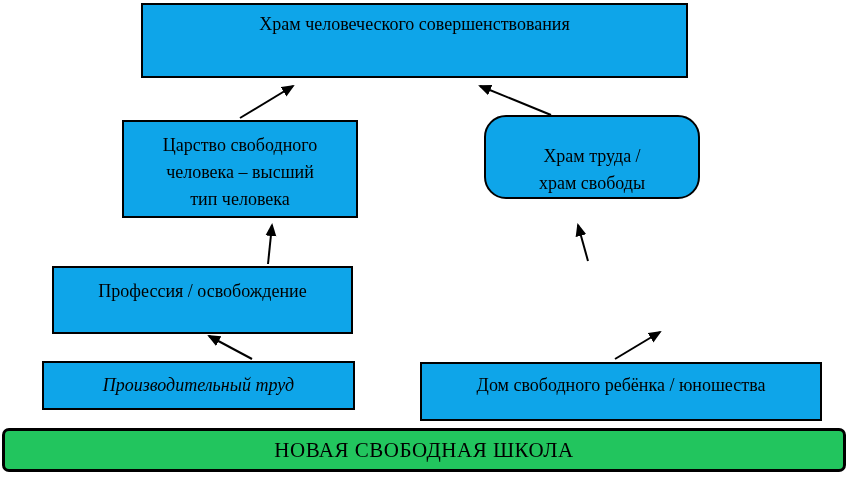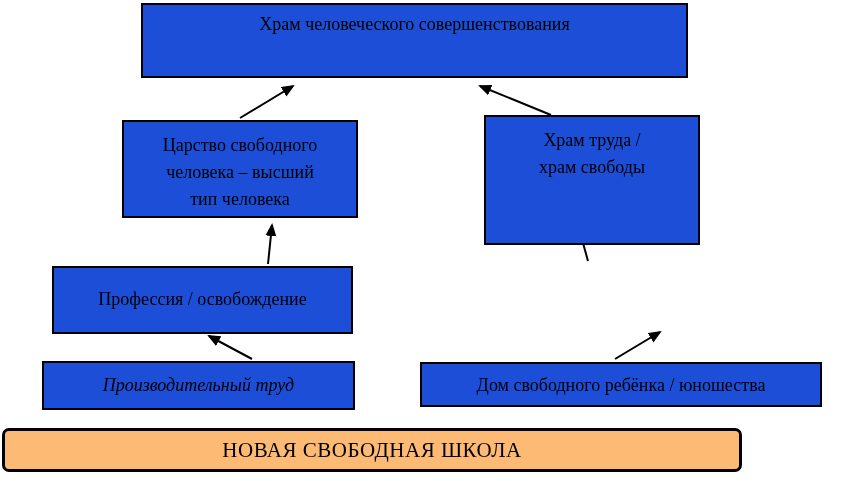--- a/index.html
+++ b/index.html
@@ -35,7 +35,7 @@
     position: absolute;
     box-sizing: border-box;
     border: 2px solid #000000;
-    background: #1d4ed8;
+    background: #0ea5e9;
     text-align: center;
     font-size: 18px;
     line-height: 25px;

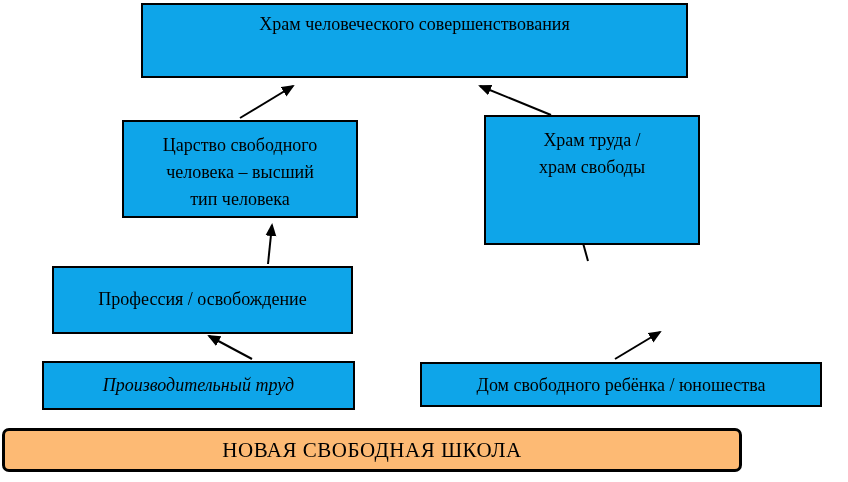--- a/index.html
+++ b/index.html
@@ -45,7 +45,7 @@
   }
   .box-top          { left: 141px; top: 3px;   width: 547px; height: 75px;  padding-top: 7px;  line-height: 24px; }
   .box-kingdom      { left: 122px; top: 120px; width: 236px; height: 98px;  padding-top: 10px;  line-height: 27px; }
-  .box-temple       { left: 484px; top: 115px; width: 216px; height: 130px; padding-top: 10px; line-height: 27px; }
+  .box-temple       { left: 484px; top: 115px; width: 216px; height: 84px; padding-top: 26px; line-height: 27px; border-radius: 22px; }
   .box-profession   { left: 52px;  top: 266px; width: 301px; height: 68px;  padding-top: 19px; }
   .box-house-labor  { left: 496px; top: 263px; width: 282px; height: 62px;  padding-top: 12px; }
   .box-productive   { left: 42px;  top: 361px; width: 313px; height: 49px;  padding-top: 10px; font-style: italic; }

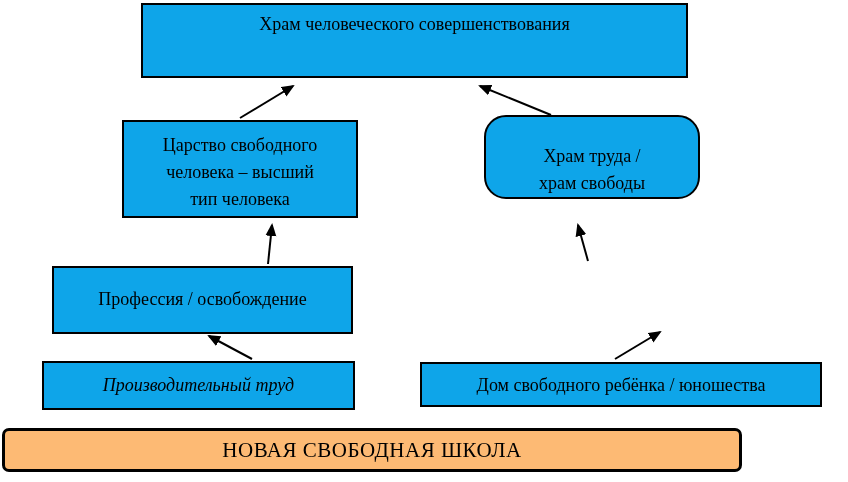--- a/index.html
+++ b/index.html
@@ -46,7 +46,7 @@
   .box-top          { left: 141px; top: 3px;   width: 547px; height: 75px;  padding-top: 7px;  line-height: 24px; }
   .box-kingdom      { left: 122px; top: 120px; width: 236px; height: 98px;  padding-top: 10px;  line-height: 27px; }
   .box-temple       { left: 484px; top: 115px; width: 216px; height: 84px; padding-top: 26px; line-height: 27px; border-radius: 22px; }
-  .box-profession   { left: 52px;  top: 266px; width: 301px; height: 68px;  padding-top: 19px; }
+  .box-profession   { left: 52px;  top: 266px; width: 301px; height: 68px;  padding-top: 11px; }
   .box-house-labor  { left: 496px; top: 263px; width: 282px; height: 62px;  padding-top: 12px; }
   .box-productive   { left: 42px;  top: 361px; width: 313px; height: 49px;  padding-top: 10px; font-style: italic; }
   .box-free-child   { left: 420px; top: 362px; width: 402px; height: 45px;  padding-top: 9px;  }

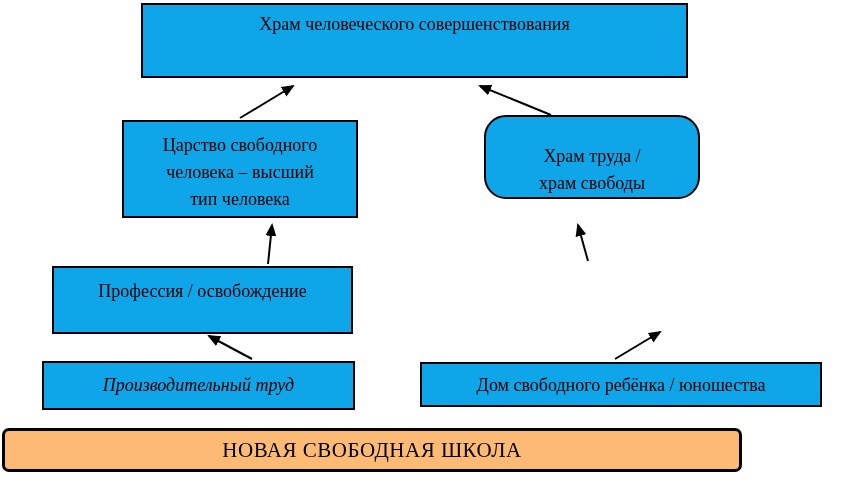--- a/index.html
+++ b/index.html
@@ -49,7 +49,7 @@
   .box-profession   { left: 52px;  top: 266px; width: 301px; height: 68px;  padding-top: 11px; }
   .box-house-labor  { left: 496px; top: 263px; width: 282px; height: 62px;  padding-top: 12px; }
   .box-productive   { left: 42px;  top: 361px; width: 313px; height: 49px;  padding-top: 10px; font-style: italic; }
-  .box-free-child   { left: 420px; top: 362px; width: 402px; height: 45px;  padding-top: 9px;  }
+  .box-free-child   { left: 420px; top: 362px; width: 402px; height: 59px;  padding-top: 9px;  }
   .school-bar {
     position: absolute;
     left: 2px;

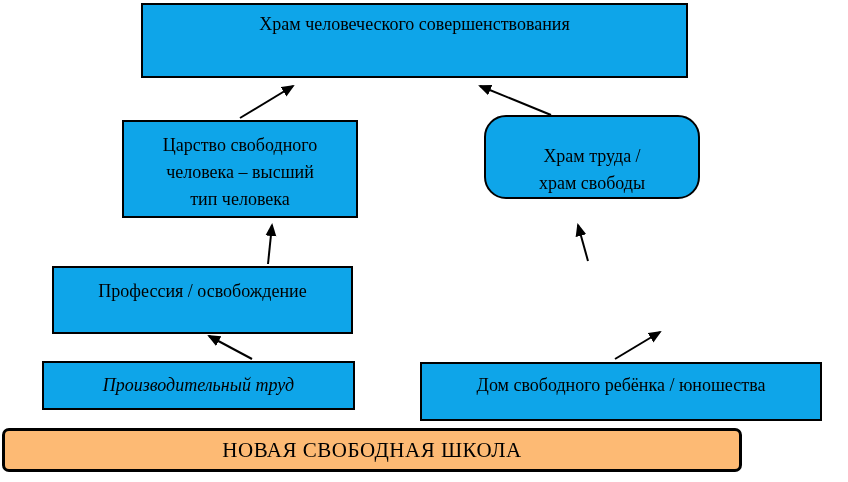--- a/index.html
+++ b/index.html
@@ -54,12 +54,12 @@
     position: absolute;
     left: 2px;
     top: 428px;
-    width: 740px;
+    width: 844px;
     height: 44px;
     box-sizing: border-box;
     border: 3px solid #000000;
     border-radius: 7px;
-    background: #fdba74;
+    background: #22c55e;
     display: flex;
     align-items: center;
     justify-content: center;

